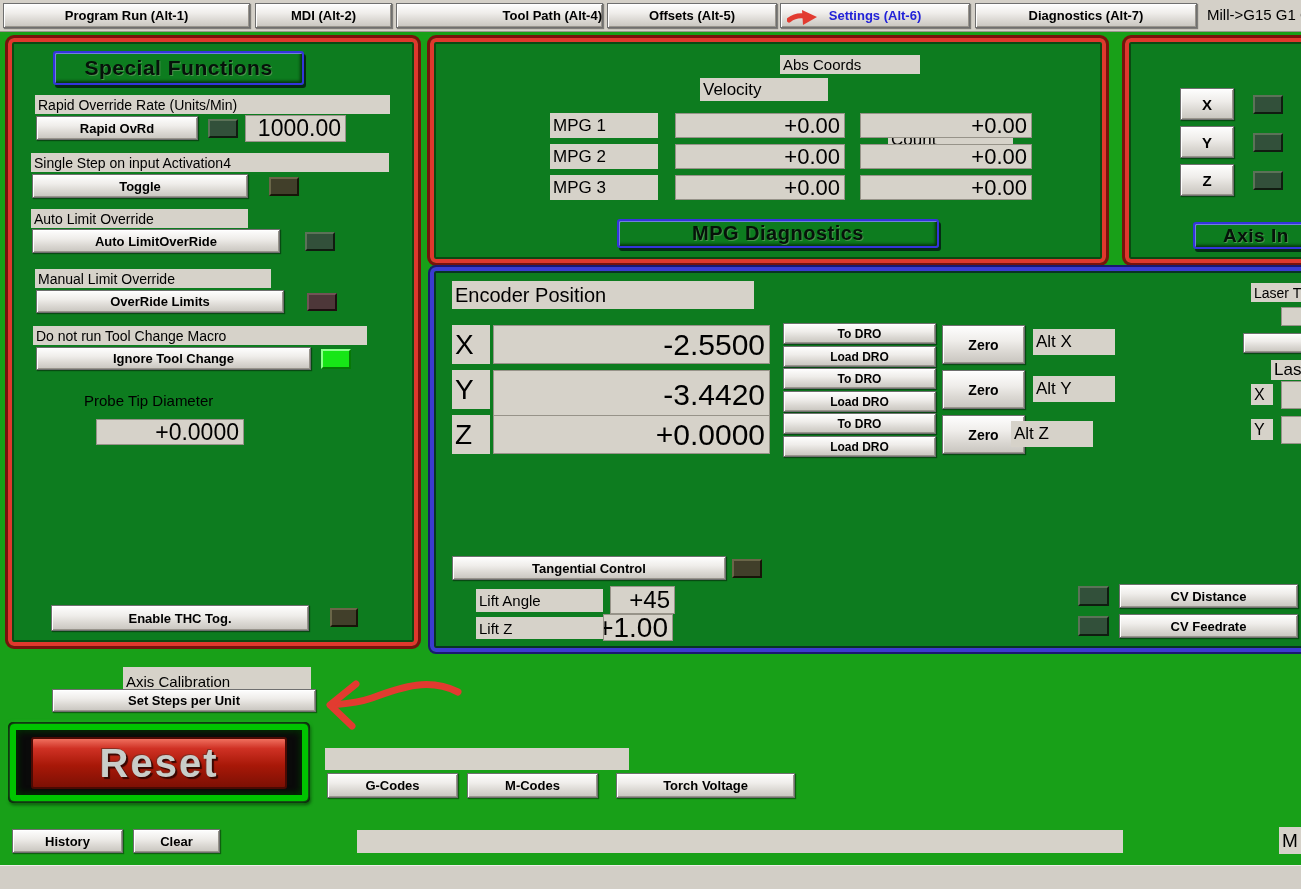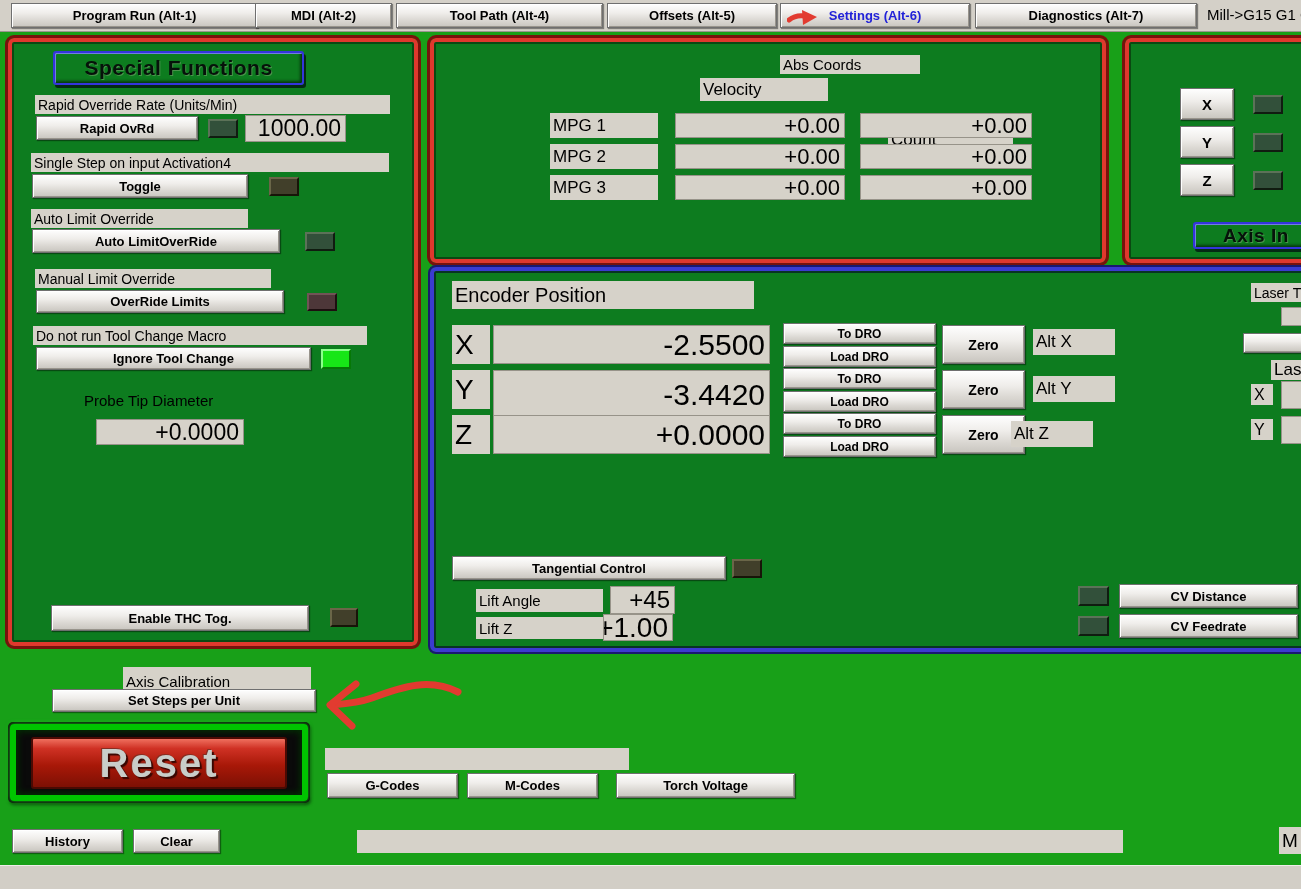--- a/index.html
+++ b/index.html
@@ -68,7 +68,7 @@
 <div id="screen">
 
   <div id="topbar">
-    <div class="btn tab" style="left:11px;width:247px;">
+    <div class="btn tab" style="left:3px;width:247px;">
         <span class="tlabel">Program Run (Alt-1)</span>
       </div>
     <div class="btn tab" style="left:255px;width:137px;">

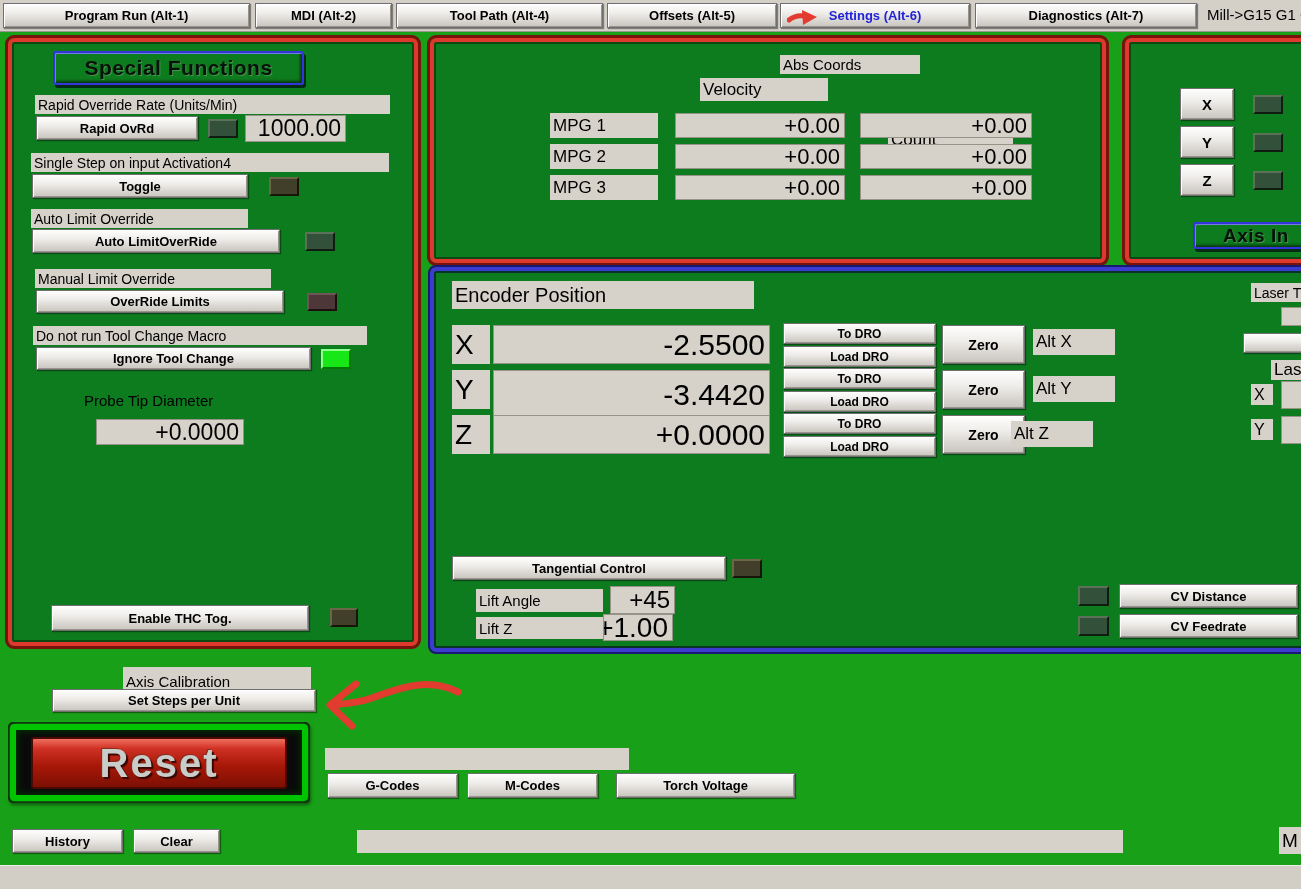--- a/index.html
+++ b/index.html
@@ -74,7 +74,7 @@
     <div class="btn tab" style="left:255px;width:137px;">
         <span class="tlabel">MDI (Alt-2)</span>
       </div>
-    <div class="btn tab" style="left:396px;width:207px;">
+    <div class="btn tab" style="left:396px;width:207px;justify-content:flex-end;">
         <span class="tlabel">Tool Path (Alt-4)</span>
       </div>
     <div class="btn tab" style="left:607px;width:170px;">

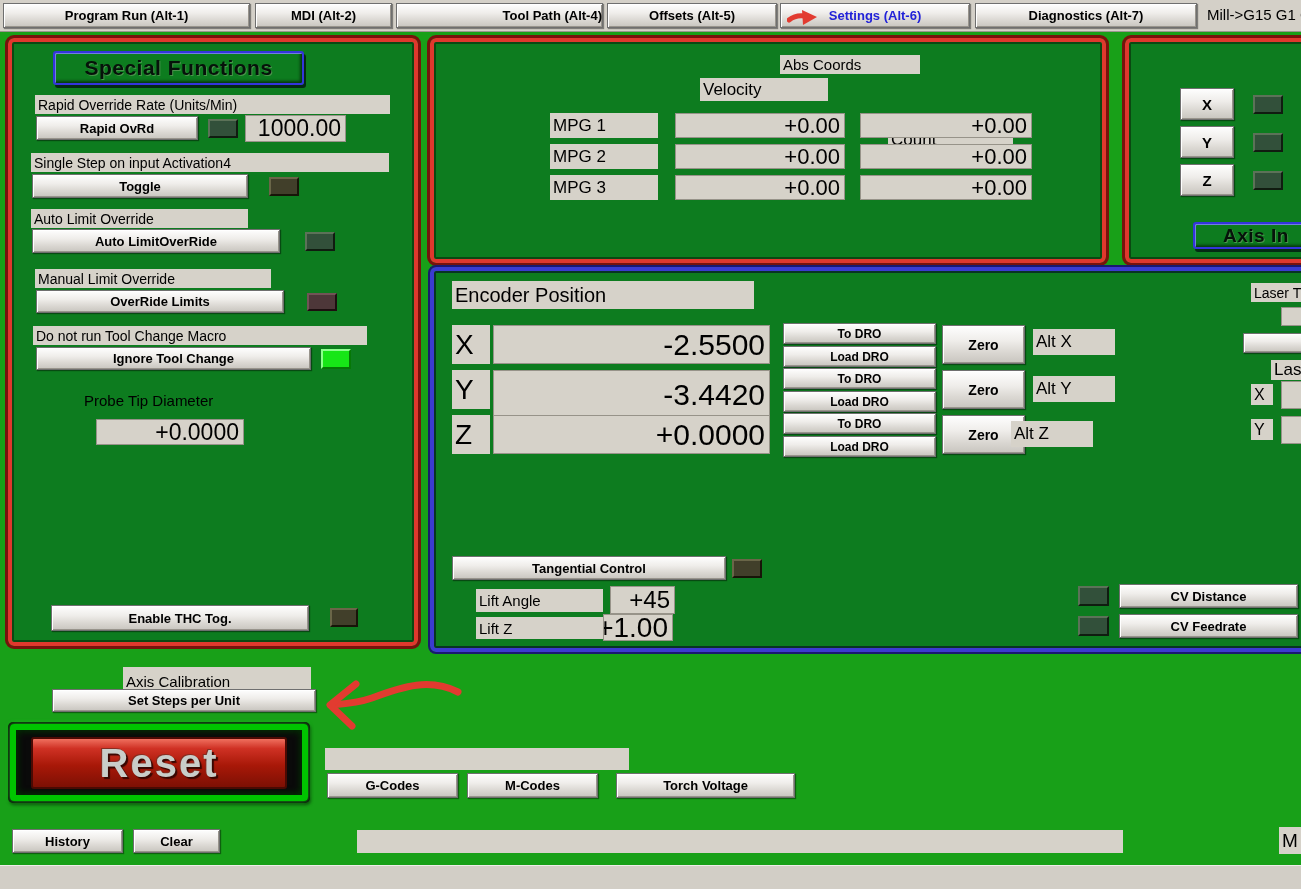--- a/index.html
+++ b/index.html
@@ -143,6 +143,7 @@
     <div class="dro" style="left:245px;top:137px;width:170px;height:25px;font-size:22px;">+0.00</div>
     <div class="dro" style="left:430px;top:137px;width:172px;height:25px;font-size:22px;">+0.00</div>
 
+    <div class="stitle" style="left:187px;top:181px;width:322px;height:29px;font-size:20px;">MPG Diagnostics</div>
   </div>
 
   <div class="panel" style="left:1125px;top:38px;width:185px;height:225px;">

